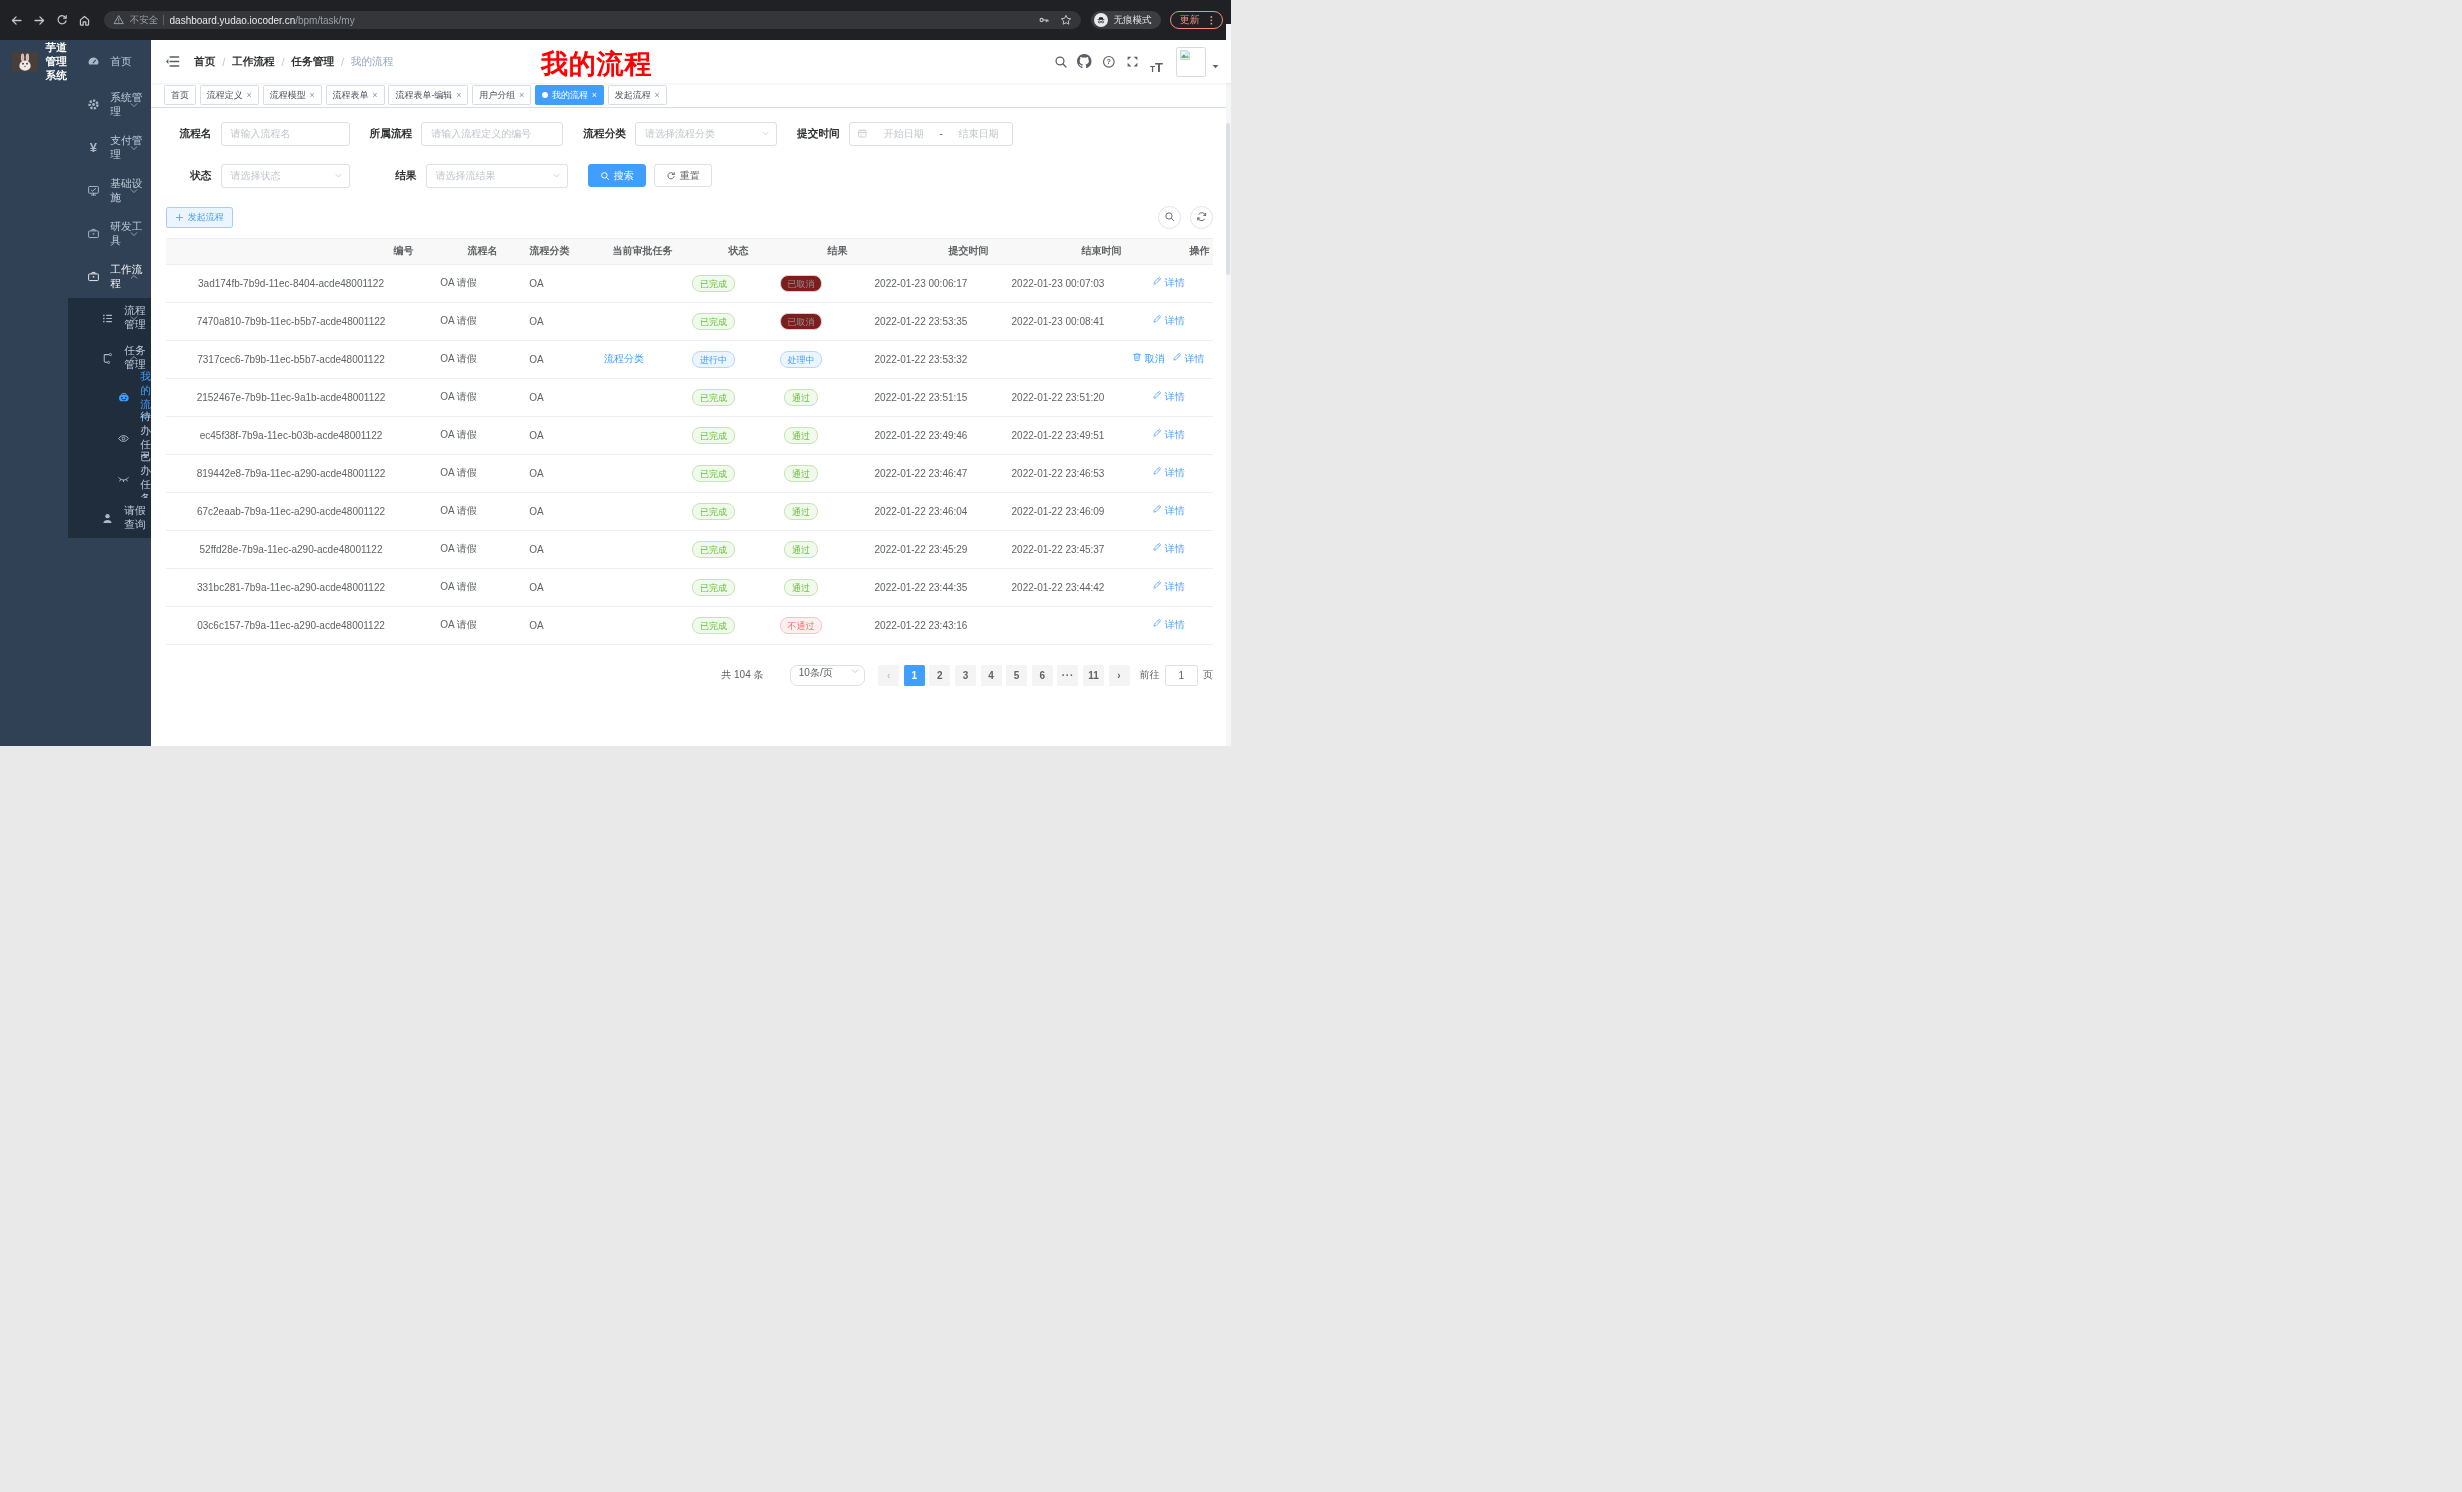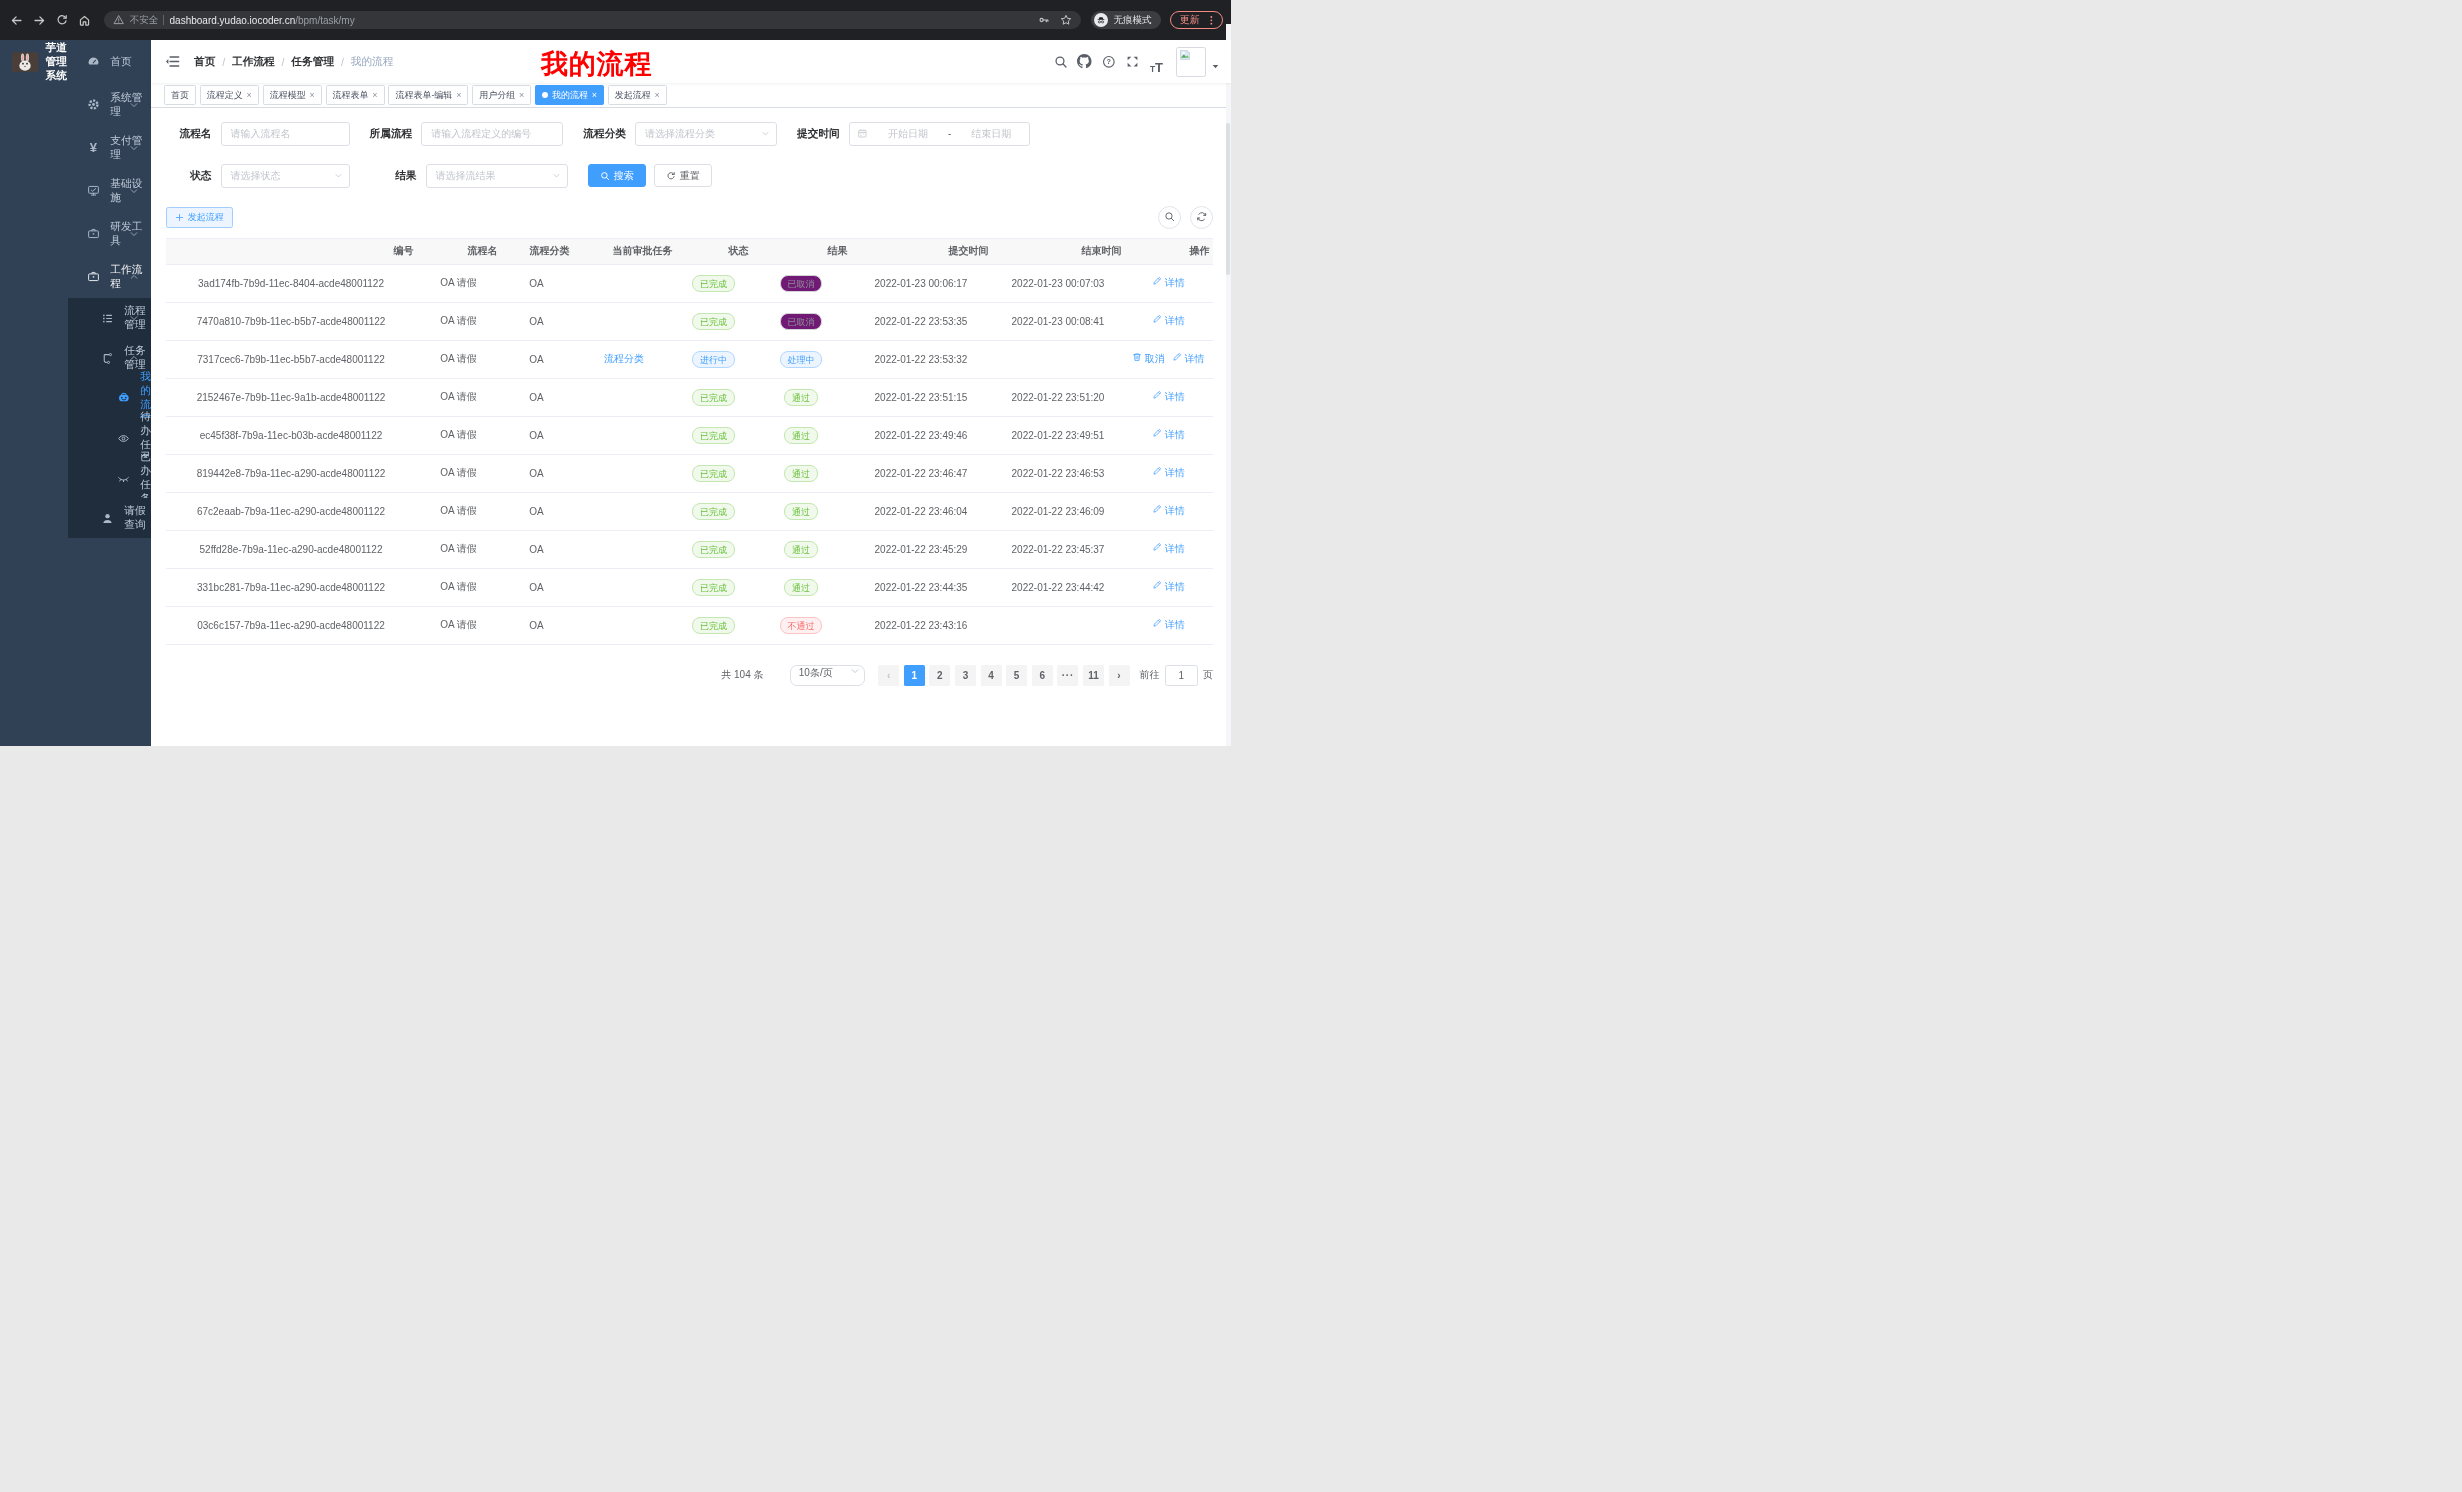--- a/index.html
+++ b/index.html
@@ -78,7 +78,7 @@
   .sel{display:flex;align-items:center;justify-content:space-between;padding:0 6px 0 9px;cursor:pointer;}
   .sel .ph{color:#c0c4cc;}
   .sel-caret{color:#c0c4cc;display:flex;}
-  .daterange{display:flex;align-items:center;width:181px;padding:0 7.6px;gap:10px;cursor:pointer;}
+  .daterange{display:flex;align-items:center;width:164px;padding:0 7.6px;gap:10px;cursor:pointer;}
   .daterange .ph{color:#c0c4cc;flex:1;text-align:center;}
   .daterange .rsep{color:#606266;}
   .dr-ic{color:#c0c4cc;display:flex;}

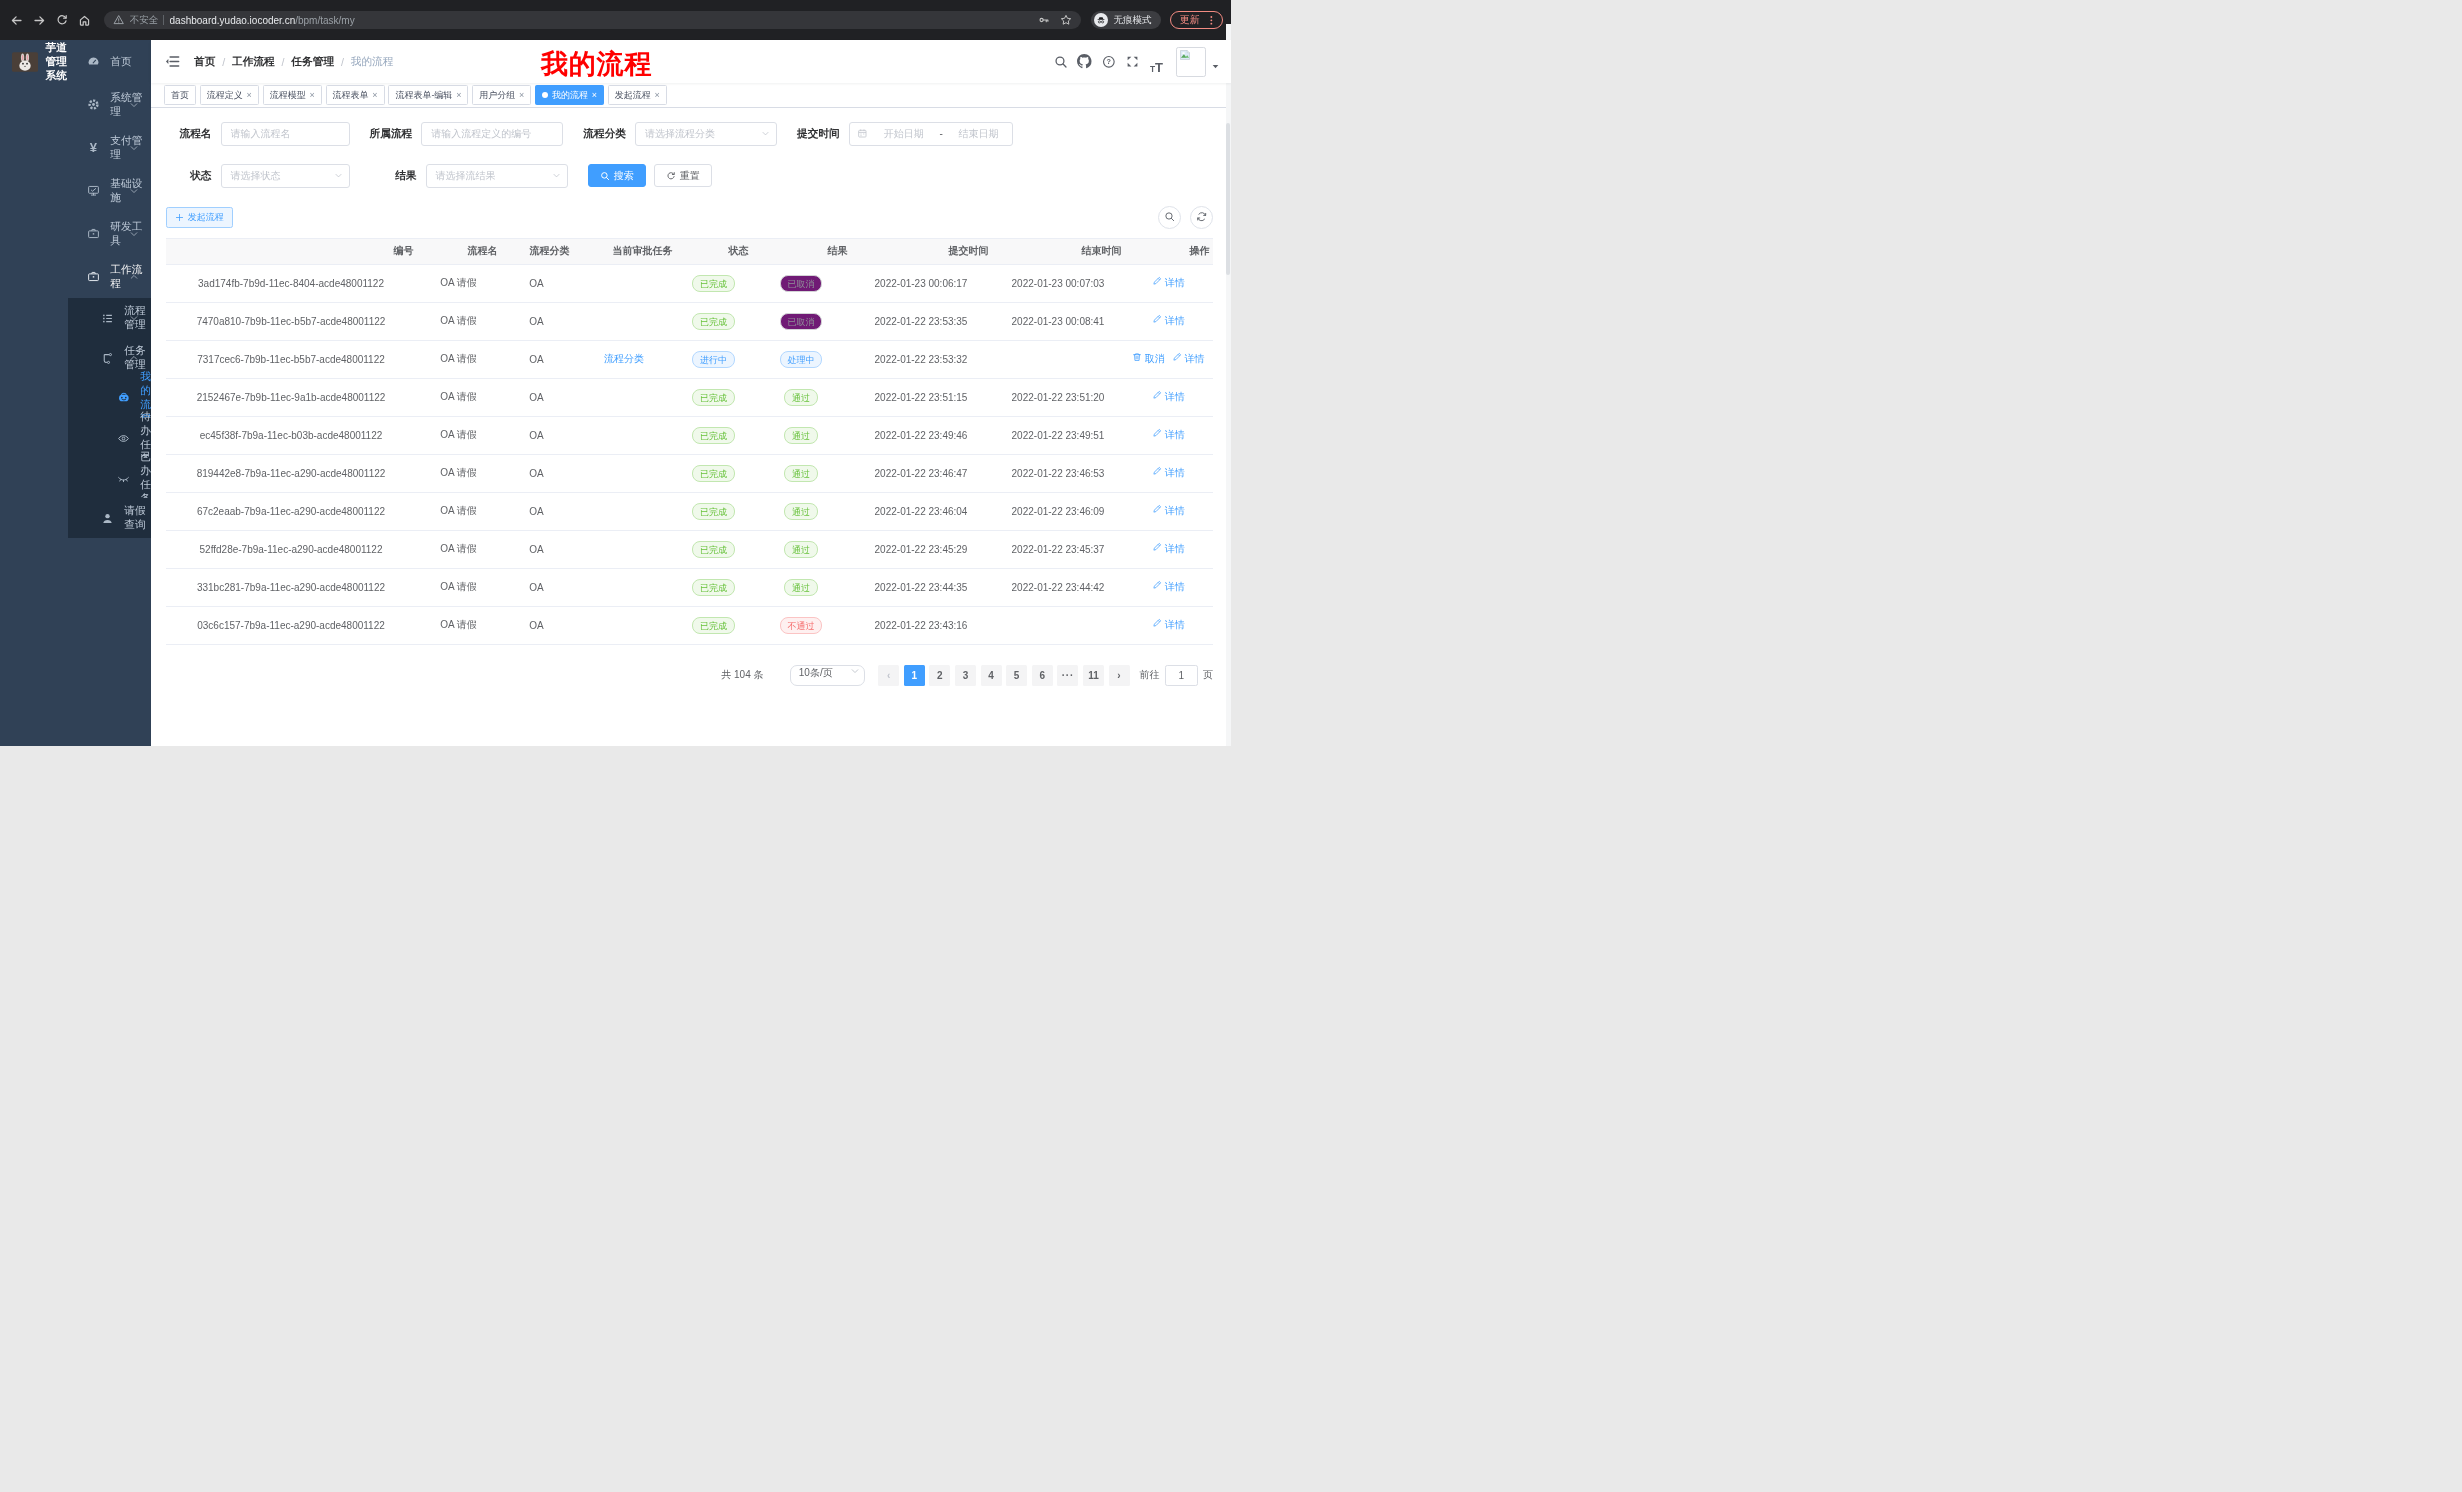--- a/index.html
+++ b/index.html
@@ -96,7 +96,7 @@
   .grid td{height:38px;border-bottom:0.8px solid #ebeef5;font-size:10px;color:#606266;text-align:center;padding:0 3px;white-space:nowrap;overflow:hidden;}
   .badge{display:inline-block;height:17px;line-height:16.7px;padding:0 6.8px;border-radius:8px;font-size:9px;border:0.8px solid transparent;}
   .badge-success{color:#67c23a;background:#f0f9eb;border-color:#c2e7b0;}
-  .badge-info{color:#909399;background:#701a75;border-color:#d3d4d6;}
+  .badge-info{color:#909399;background:#7f1d1d;border-color:#d3d4d6;}
   .badge-primary{color:#409eff;background:#ecf5ff;border-color:#b3d8ff;}
   .badge-danger{color:#f56c6c;background:#fef0f0;border-color:#fbc4c4;}
   .tlink{color:#409eff;cursor:pointer;}

